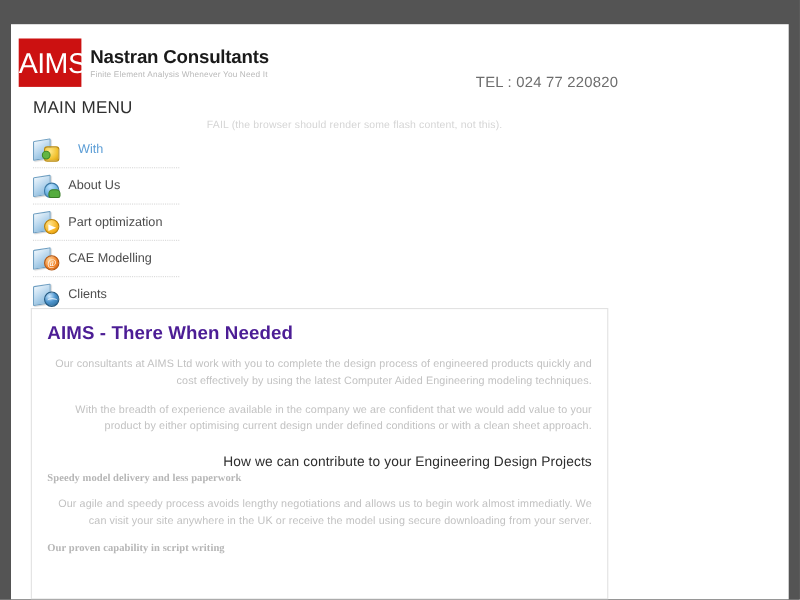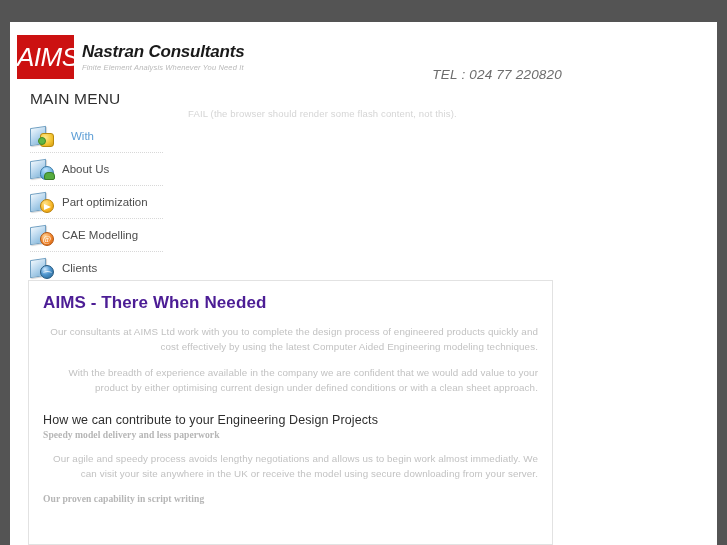--- a/index.html
+++ b/index.html
@@ -28,7 +28,7 @@
   #header {
     position: absolute;
     left: 0; top: 0;
-    width: 560px; height: 60px; font-style: italic;
+    width: 560px; height: 60px;
   }
   #logo-box {
     position: absolute;

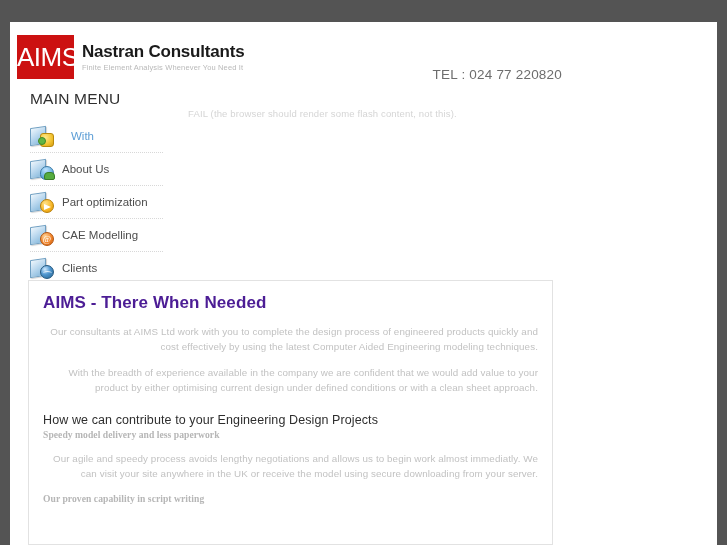--- a/index.html
+++ b/index.html
@@ -288,6 +288,7 @@
     font-weight: normal;
     margin: 18px 0 2px 0;
     letter-spacing: 0.1px;
+    text-align: right;
   }
   .art-lead {
     font-size: 9.6px;

